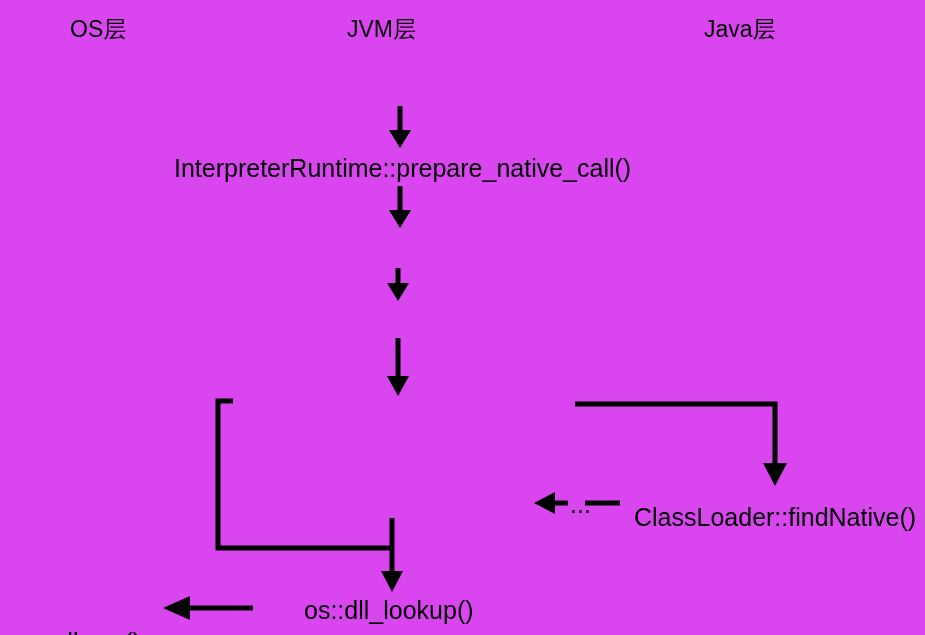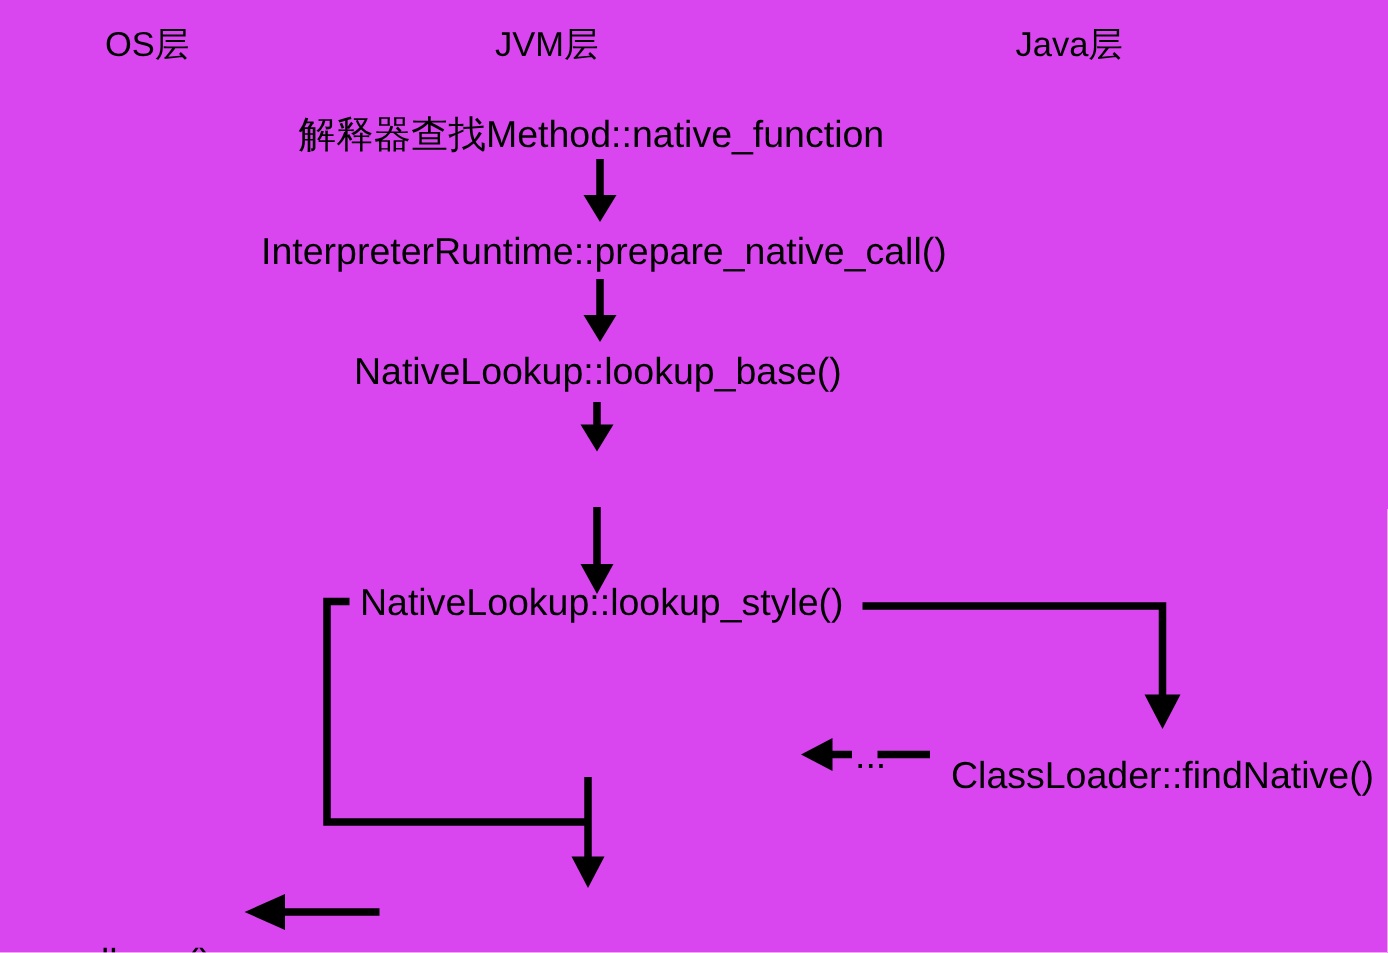--- a/index.html
+++ b/index.html
@@ -52,7 +52,7 @@
 <div id="canvas">
 
   <div class="lane-header" style="left:70px; top:16px;">OS层</div>
-  <div class="lane-header" style="left:330px; top:16px;">JVM层</div>
+  <div class="lane-header" style="left:347px; top:16px;">JVM层</div>
   <div class="lane-header" style="left:677px; top:16px;">Java层</div>
 
   <svg class="edges" viewBox="0 0 925 635" xmlns="http://www.w3.org/2000/svg">

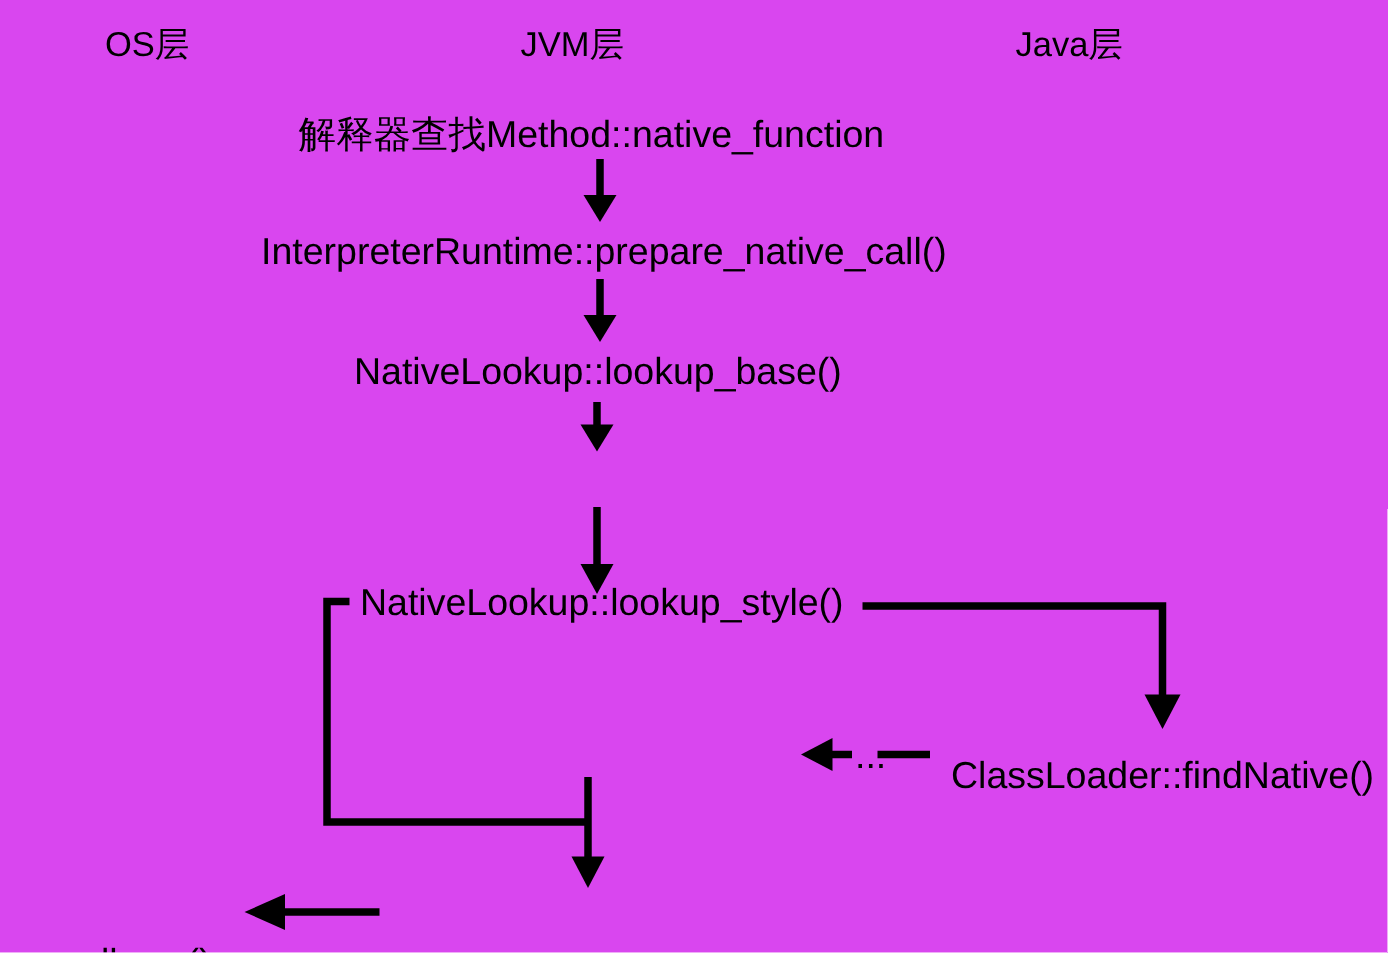--- a/index.html
+++ b/index.html
@@ -53,7 +53,7 @@
 
   <div class="lane-header" style="left:70px; top:16px;">OS层</div>
   <div class="lane-header" style="left:347px; top:16px;">JVM层</div>
-  <div class="lane-header" style="left:677px; top:16px;">Java层</div>
+  <div class="lane-header" style="left:704px; top:16px;">Java层</div>
 
   <svg class="edges" viewBox="0 0 925 635" xmlns="http://www.w3.org/2000/svg">
     <defs>

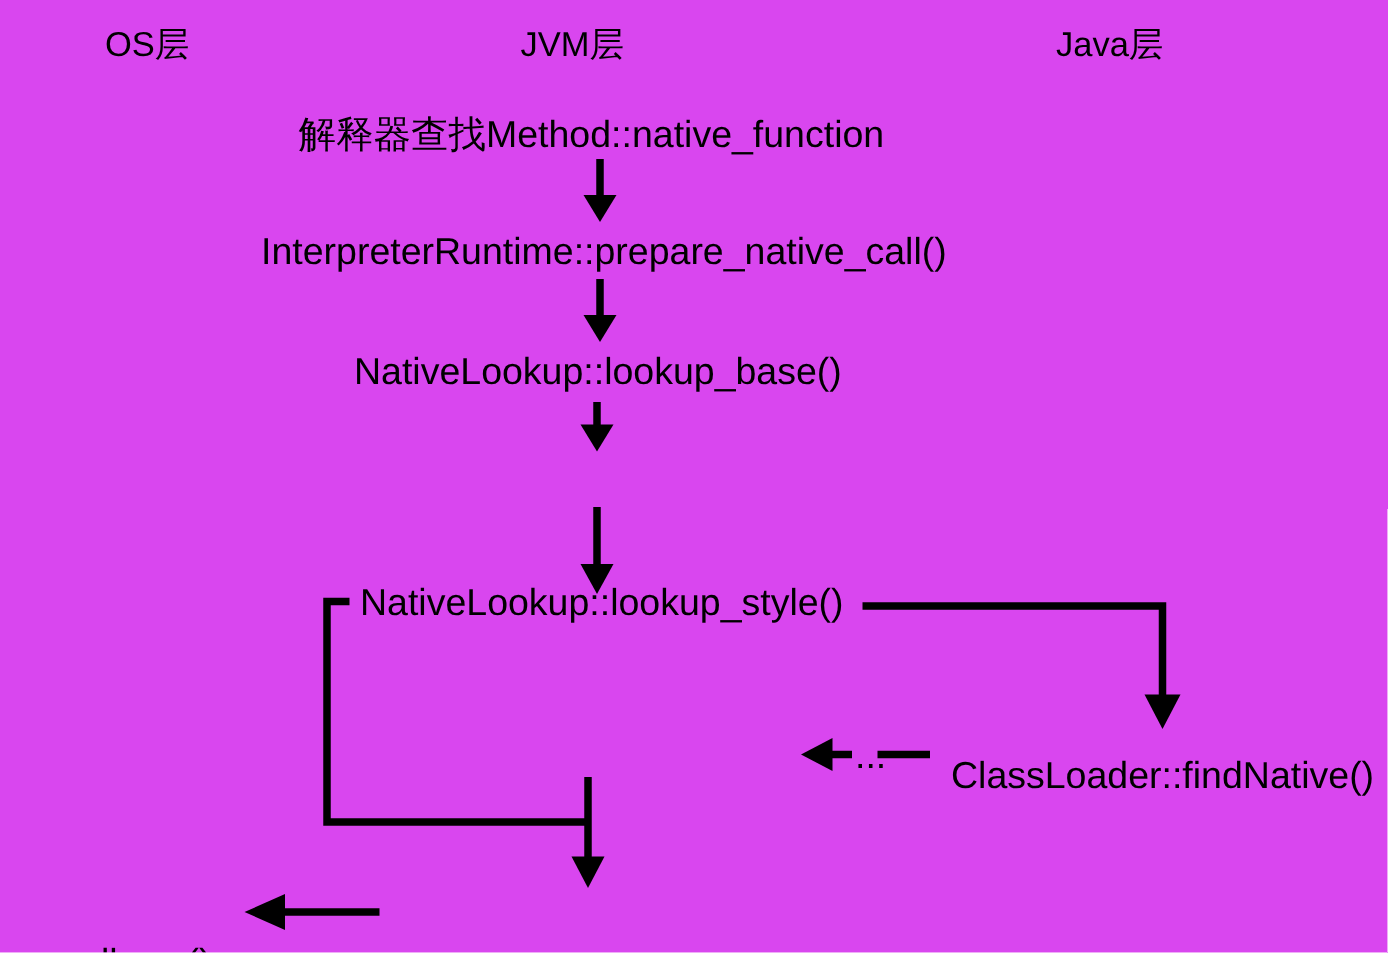--- a/index.html
+++ b/index.html
@@ -111,7 +111,6 @@
     </g>
   </svg>
 
-  <div class="node" style="left:199px; top:76px;">解释器查找Method::native_function</div>
 
   <div class="node" style="left:174px; top:154px;">InterpreterRuntime::prepare_native_call()</div>
 

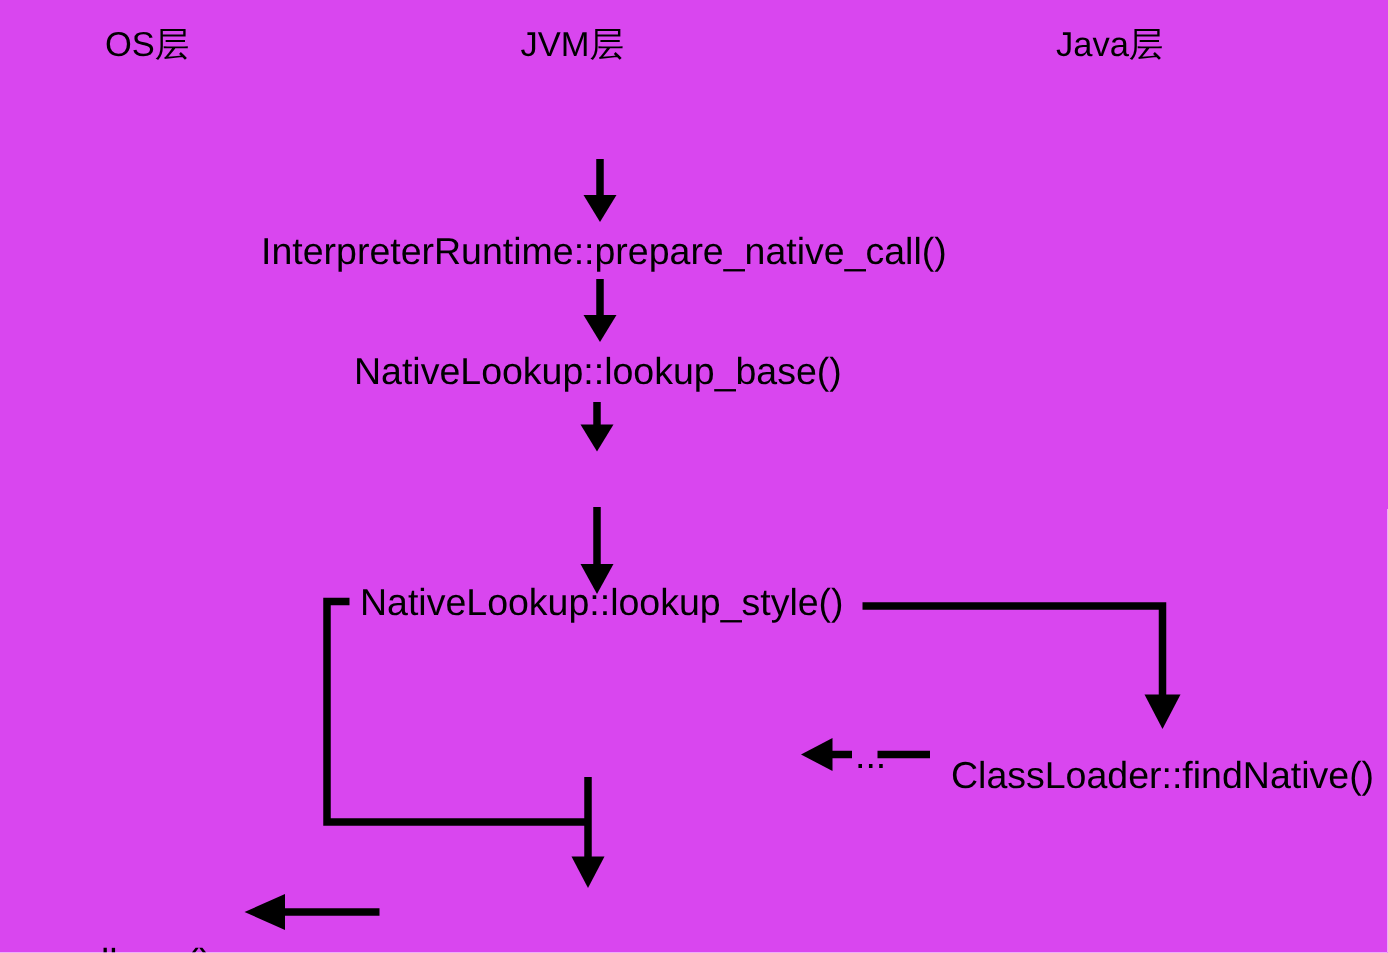--- a/index.html
+++ b/index.html
@@ -114,7 +114,6 @@
 
   <div class="node" style="left:174px; top:154px;">InterpreterRuntime::prepare_native_call()</div>
 
-  <div class="node" style="left:236px; top:234px;">NativeLookup::lookup_base()</div>
 
 
   <div class="node" style="left:240px; top:388px;">NativeLookup::lookup_style()</div>

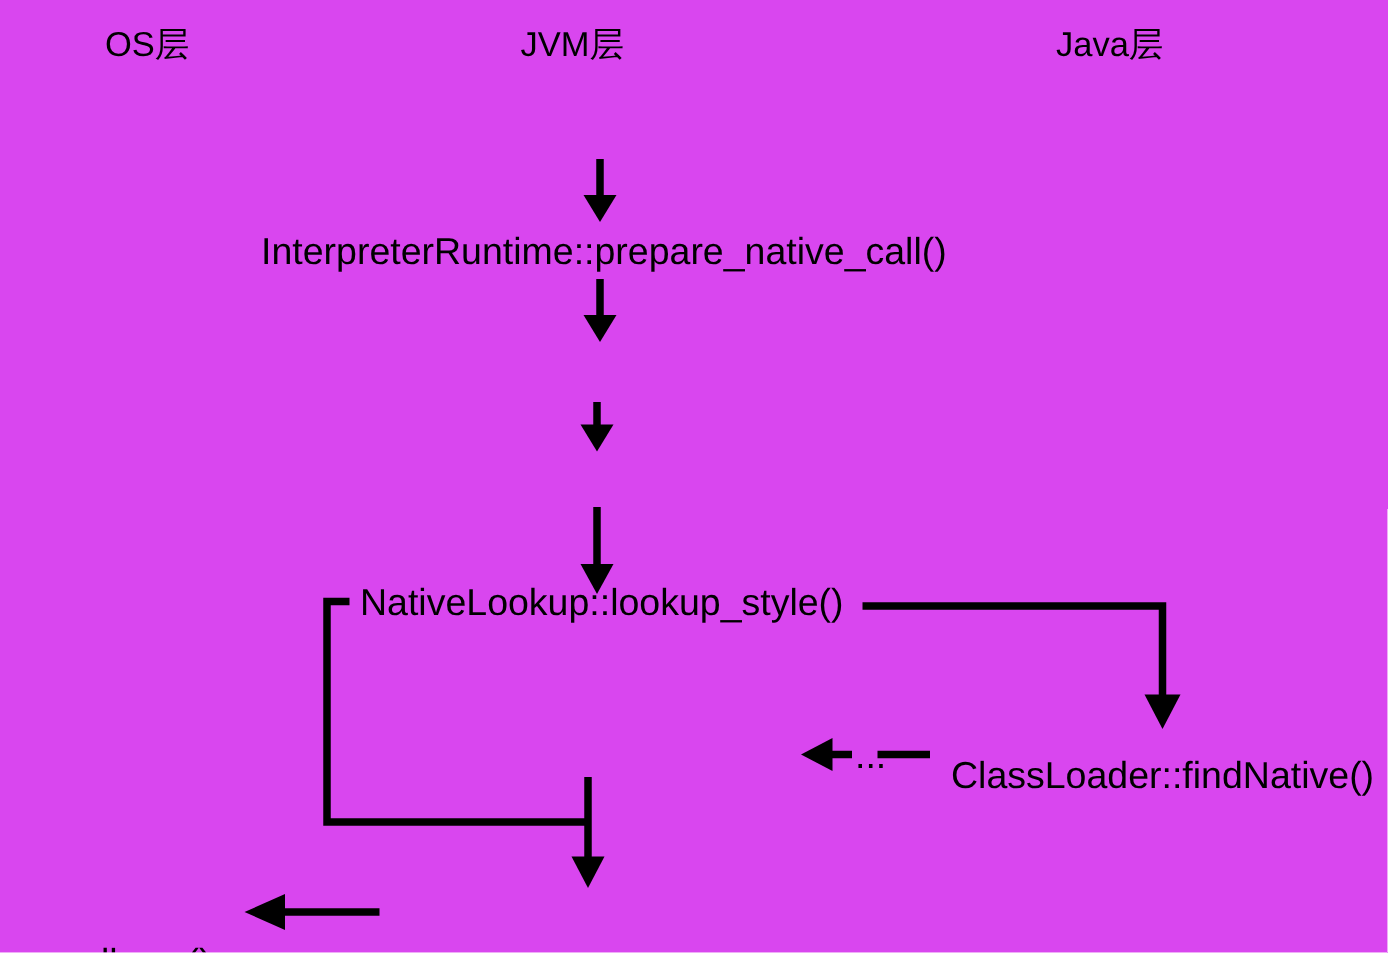--- a/index.html
+++ b/index.html
@@ -116,7 +116,6 @@
 
 
 
-  <div class="node" style="left:240px; top:388px;">NativeLookup::lookup_style()</div>
 
 
   <div class="node" style="left:634px; top:488px;margin-top:15px;">ClassLoader::findNative()</div>

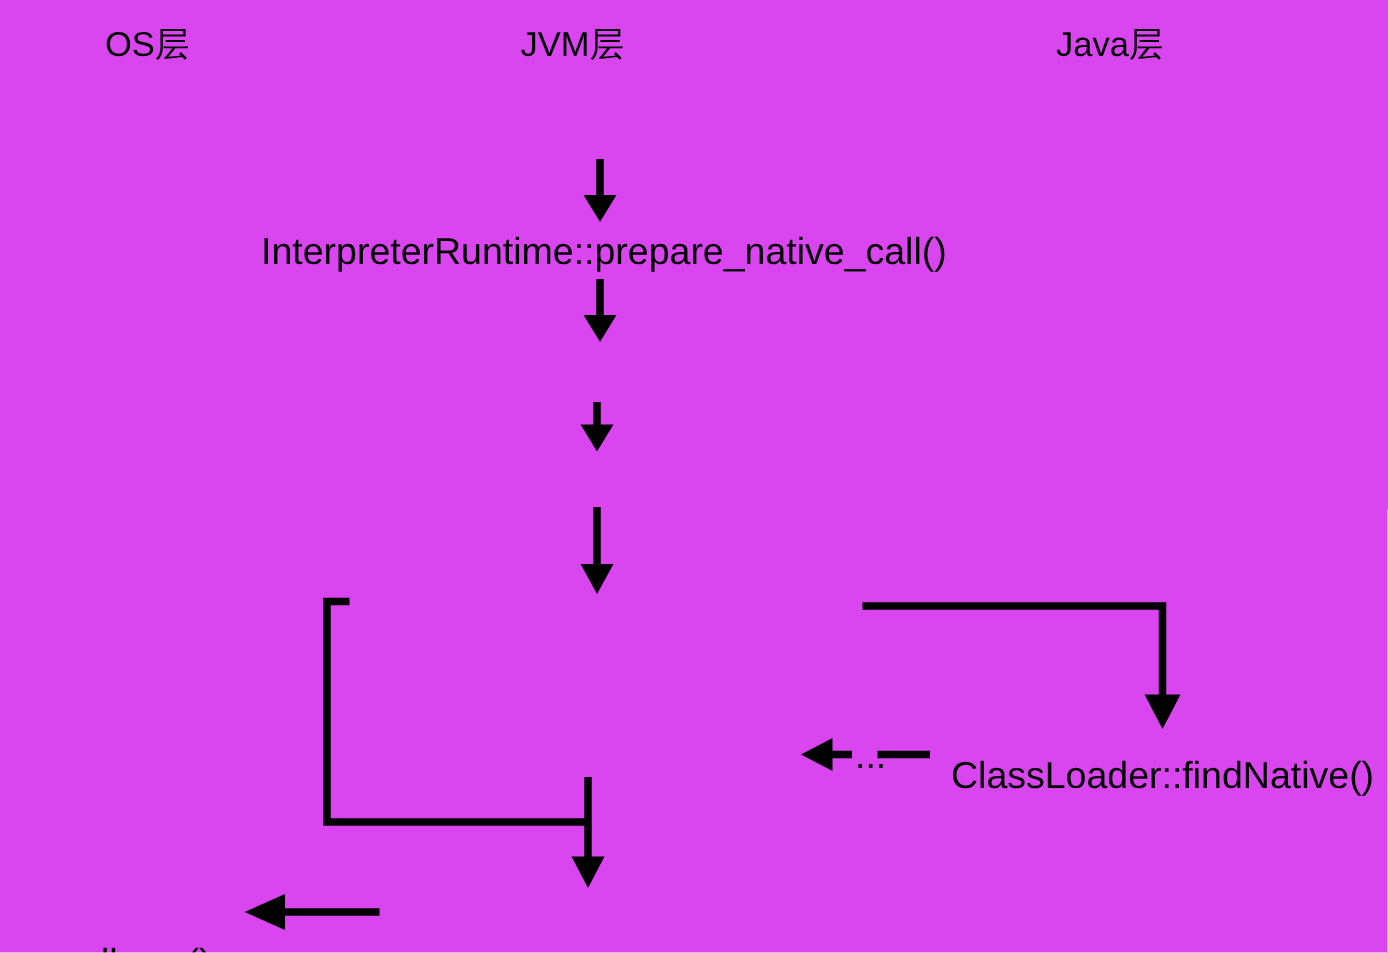--- a/index.html
+++ b/index.html
@@ -120,6 +120,7 @@
 
   <div class="node" style="left:634px; top:488px;margin-top:15px;">ClassLoader::findNative()</div>
 
+  <div class="node" style="left:304px; top:596px;">os::dll_lookup()</div>
 
   <div class="node" style="left:59px; top:628px;">dlsym()</div>
 

